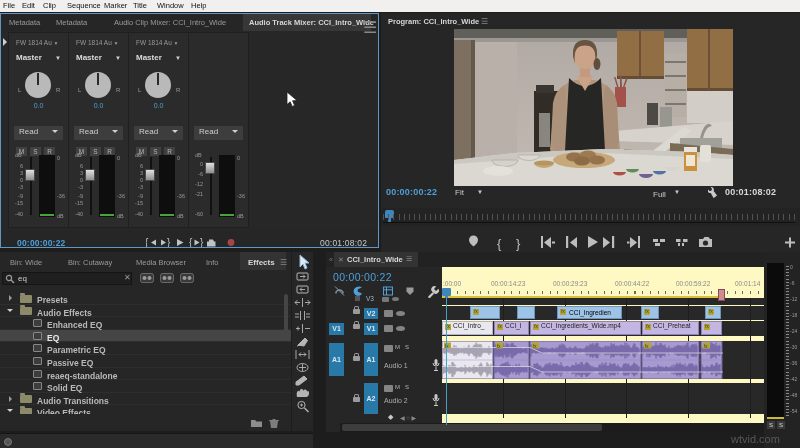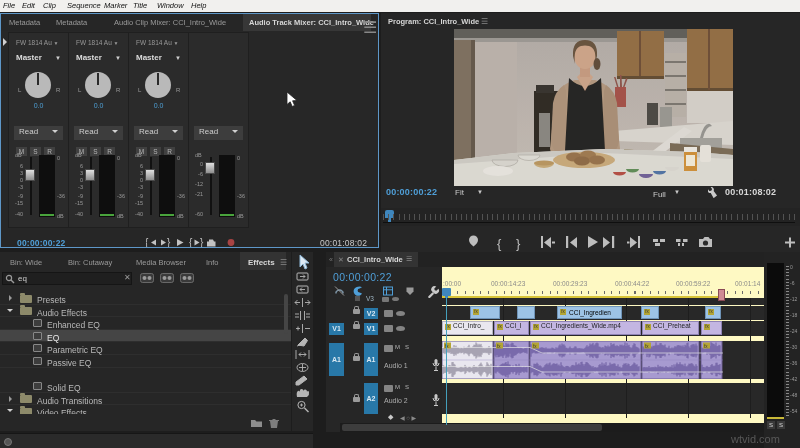--- a/index.html
+++ b/index.html
@@ -10,7 +10,7 @@
 
 #menubar { left:0; top:0; width:800px; height:12px; background:#f1f0ee;
   color:#111; font-size:7.5px; line-height:12px; }
-#menubar span { position:absolute; top:0;font-style:italic; }
+#menubar span { position:absolute; top:0; }
 
 .tabtxt { color:#9a9a9a; font-size:7.5px; white-space:nowrap; }
 .tabactive { color:#d6d6d6; }

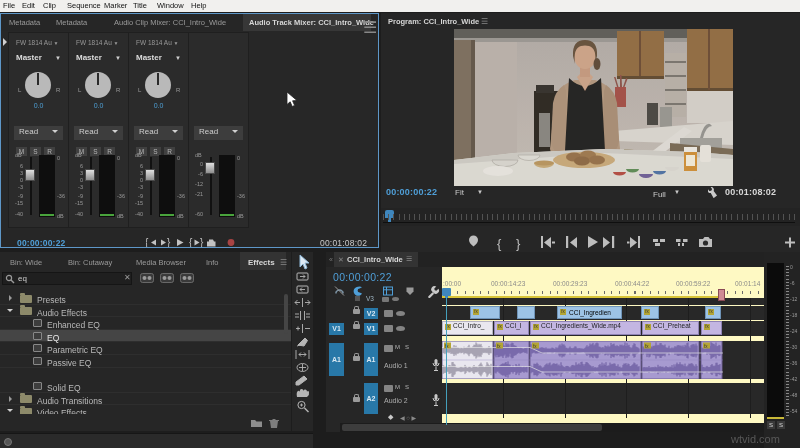--- a/index.html
+++ b/index.html
@@ -59,7 +59,7 @@
 #fxtabs { left:0; top:0; width:291px; height:18px; background:#262626; }
 #fxsearch { left:0; top:18px; width:291px; height:17px; }
 #fxlist { left:0; top:40px; width:291px; height:127px; font-size:8.5px; color:#b9b9b9; }
-.fxrow { position:absolute; left:0; width:291px; height:12.6px; line-height:12.6px; box-shadow:inset 0 -1px 0 #2e2e2e; }
+.fxrow { position:absolute; left:0; width:291px; height:12.6px; line-height:12.6px; box-shadow:inset 0 -1px 0 #2e2e2e;font-weight:bold; }
 #statusbar { left:0; top:433px; width:313px; height:15px; background:#2a2a2a; border-top:1px solid #161616; }
 
 #tools { left:292px; top:252px; width:21px; height:179px; background:#262626; }

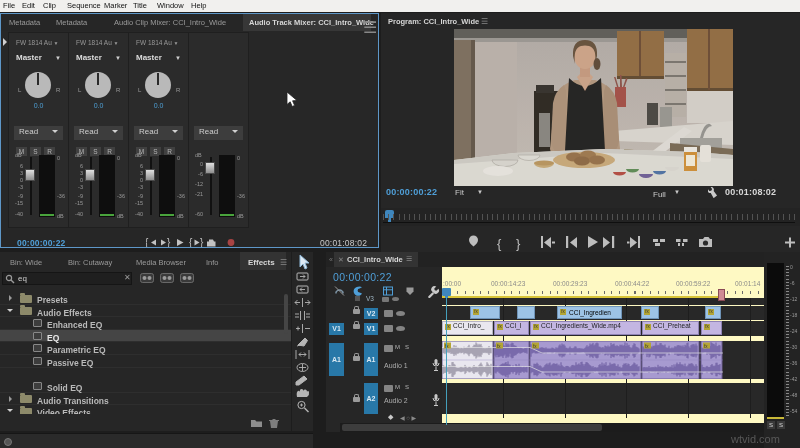--- a/index.html
+++ b/index.html
@@ -463,6 +463,10 @@
           <i class="eff"></i>
           <span style="left:47px" class="lbl">Passive EQ</span>
         </div>
+      <div class="fxrow" style="top:75.6px">
+          <i class="eff"></i>
+          <span style="left:47px" class="lbl">reaeq-standalone</span>
+        </div>
       <div class="fxrow" style="top:88.2px">
           <i class="eff"></i>
           <span style="left:47px" class="lbl">Solid EQ</span>

